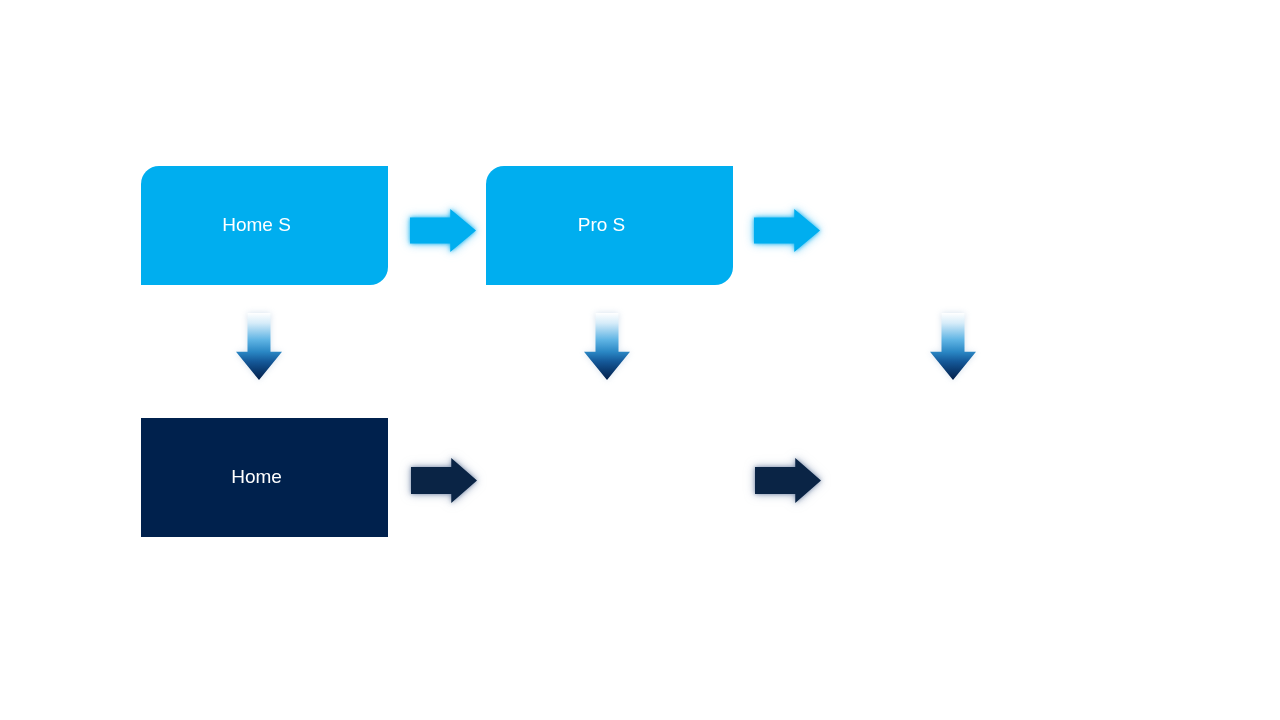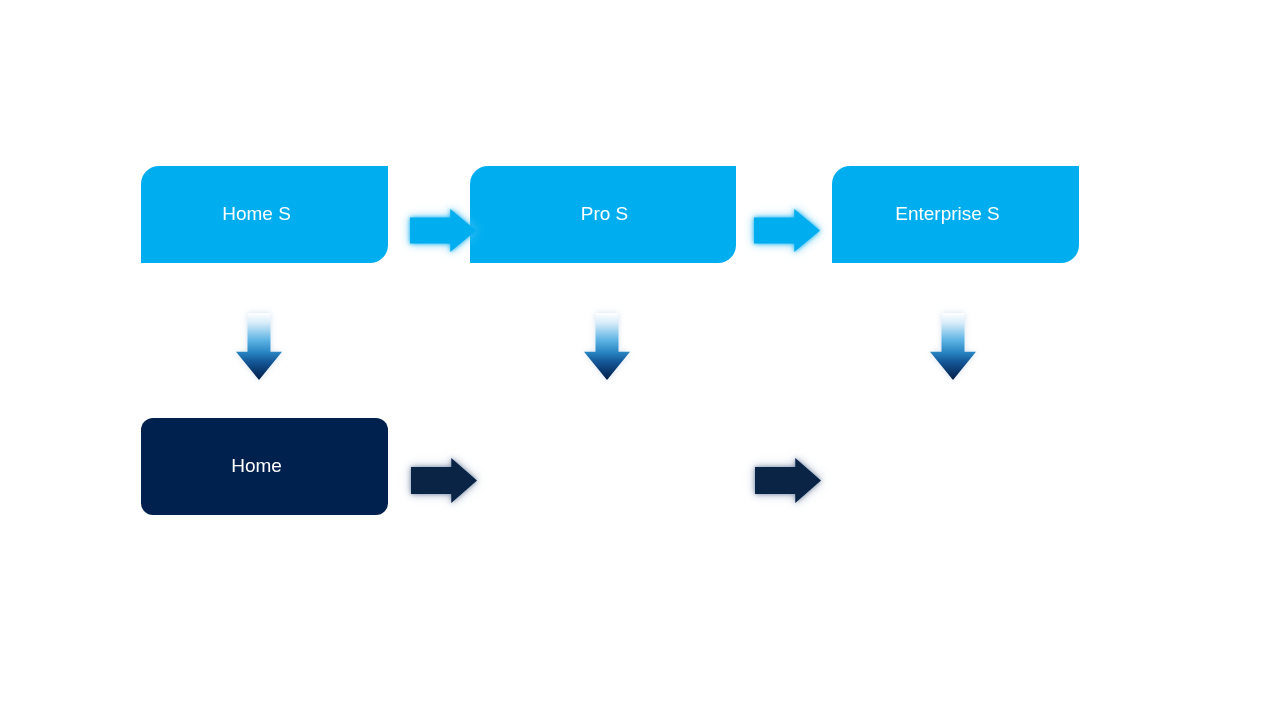--- a/index.html
+++ b/index.html
@@ -18,7 +18,7 @@
   .node {
     position: absolute;
     width: 247px;
-    height: 97px;
+    height: 119px;
     display: flex;
     align-items: center;
     justify-content: center;

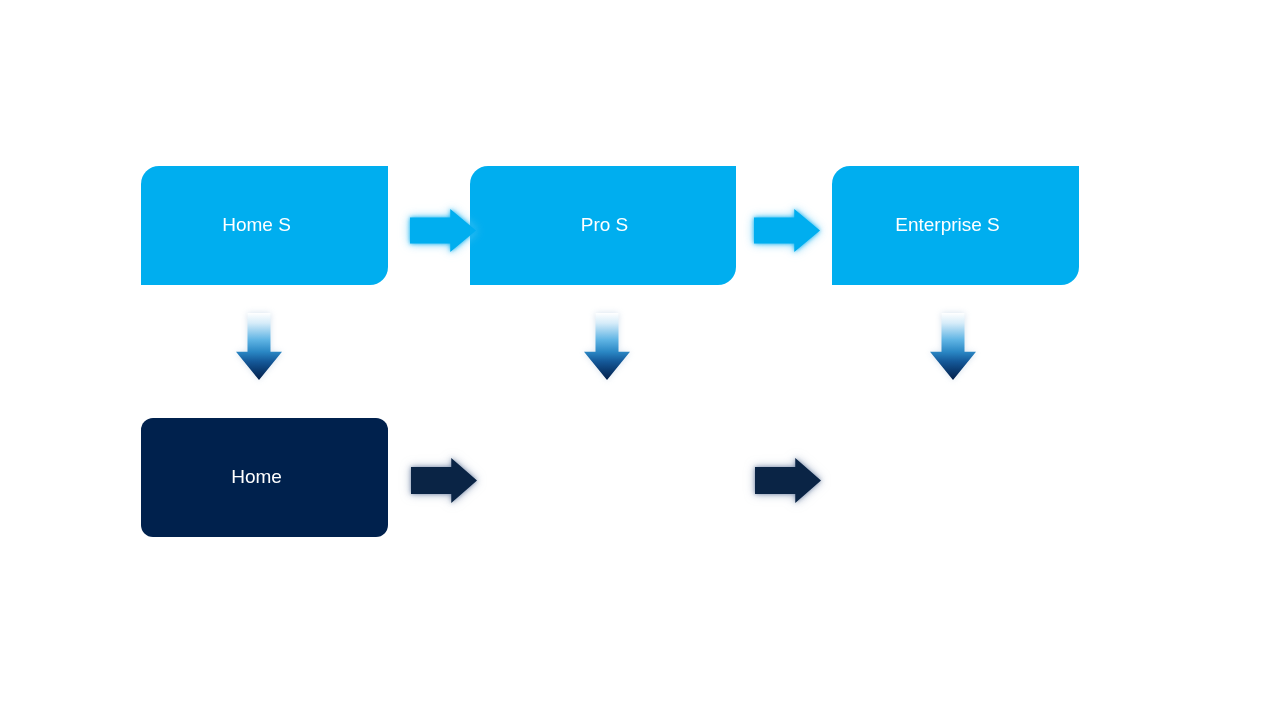--- a/index.html
+++ b/index.html
@@ -41,7 +41,7 @@
     border-radius: 12px;
   }
   .col-1 { left: 141px; }
-  .col-2 { left: 470px; padding-left: 19px; }
+  .col-2 { left: 486px; }
   .col-3 { left: 832px; }
 
   

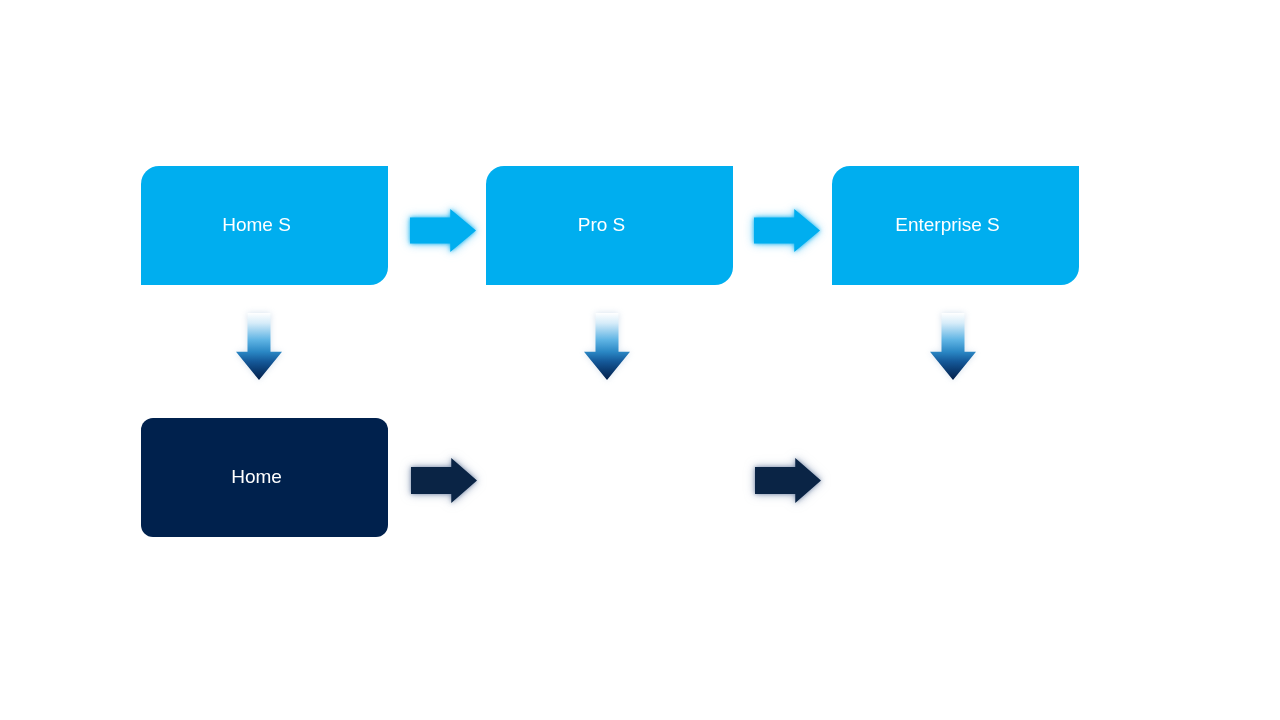--- a/index.html
+++ b/index.html
@@ -100,9 +100,6 @@
   <div class="node top col-2">
     <span class="label">Pro S</span>
   </div>
-  <div class="node top col-3">
-    <span class="label">Enterprise S</span>
-  </div>
 
   <div class="arrow arrow-right light ar-1">
     <div class="shape"></div>

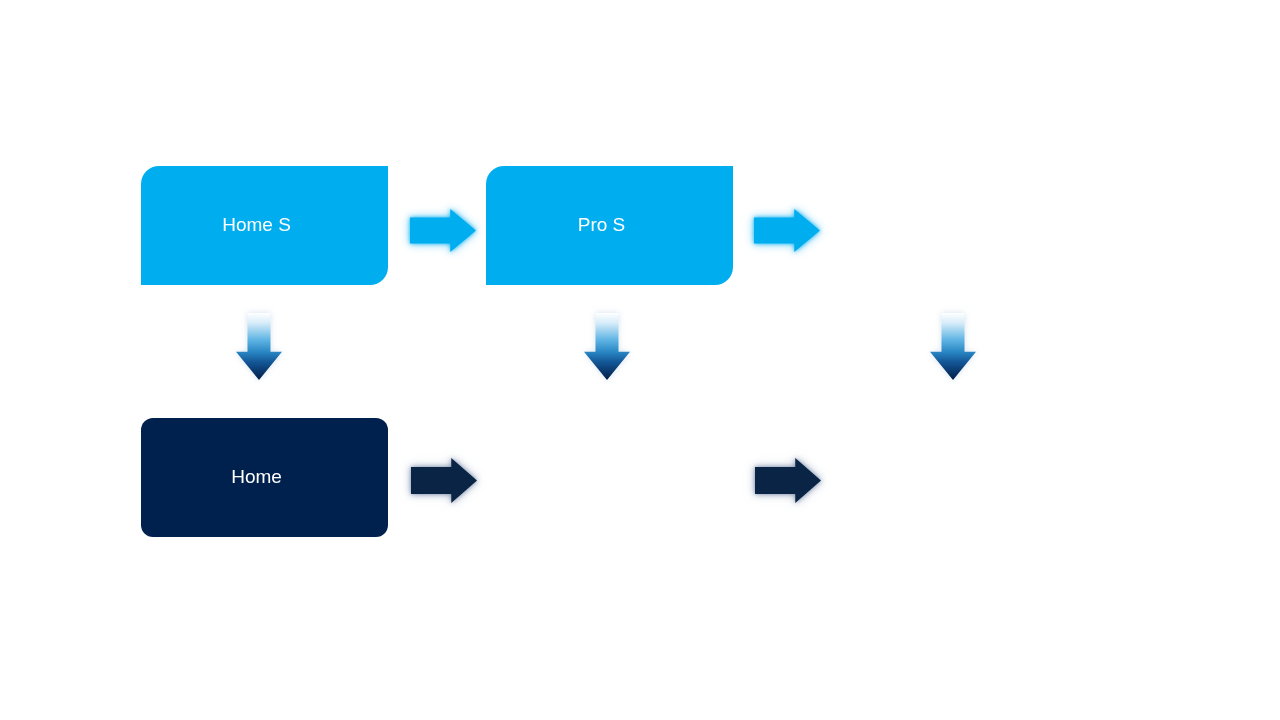--- a/index.html
+++ b/index.html
@@ -38,7 +38,6 @@
   .node.bottom {
     background: var(--node-dark, #00214d);
     top: 418px;
-    border-radius: 12px;
   }
   .col-1 { left: 141px; }
   .col-2 { left: 486px; }

